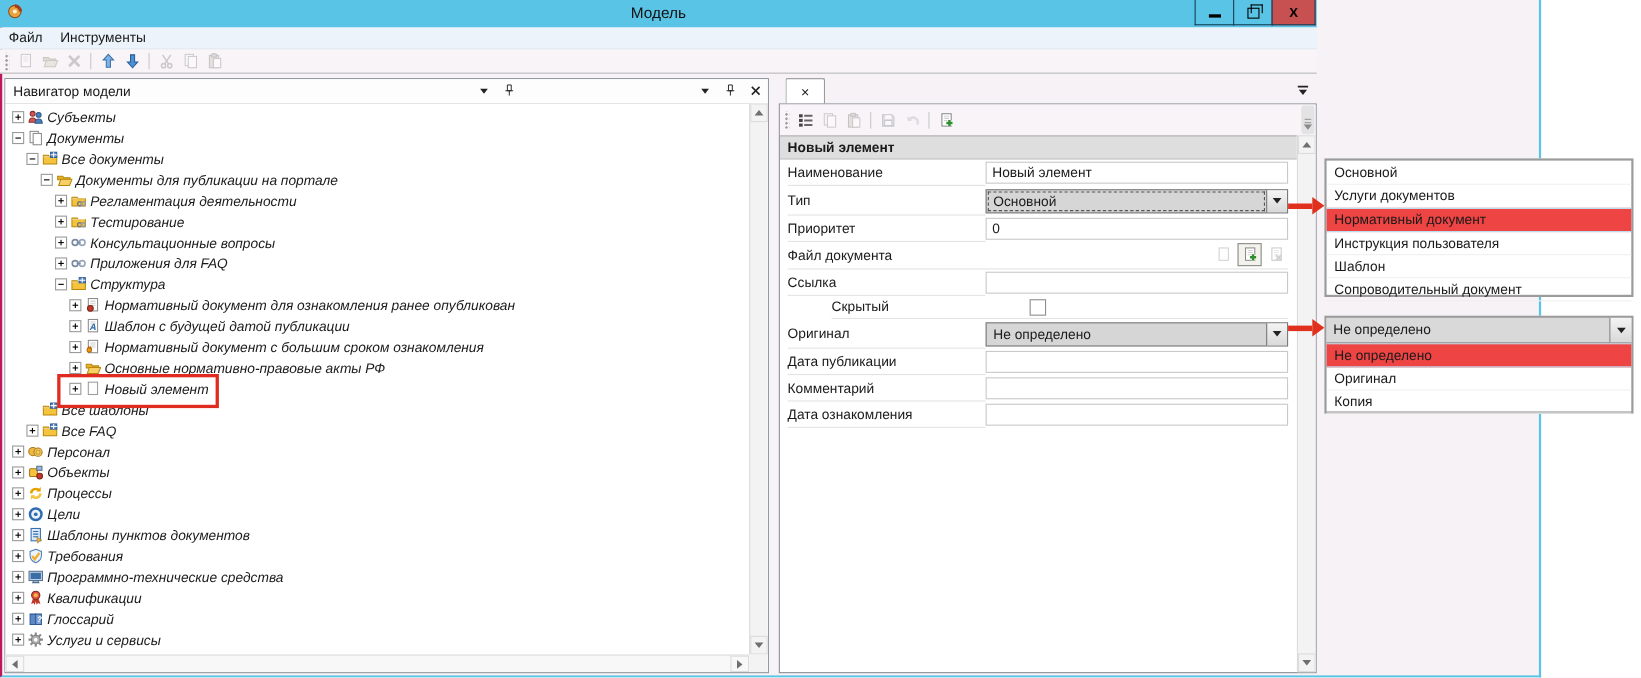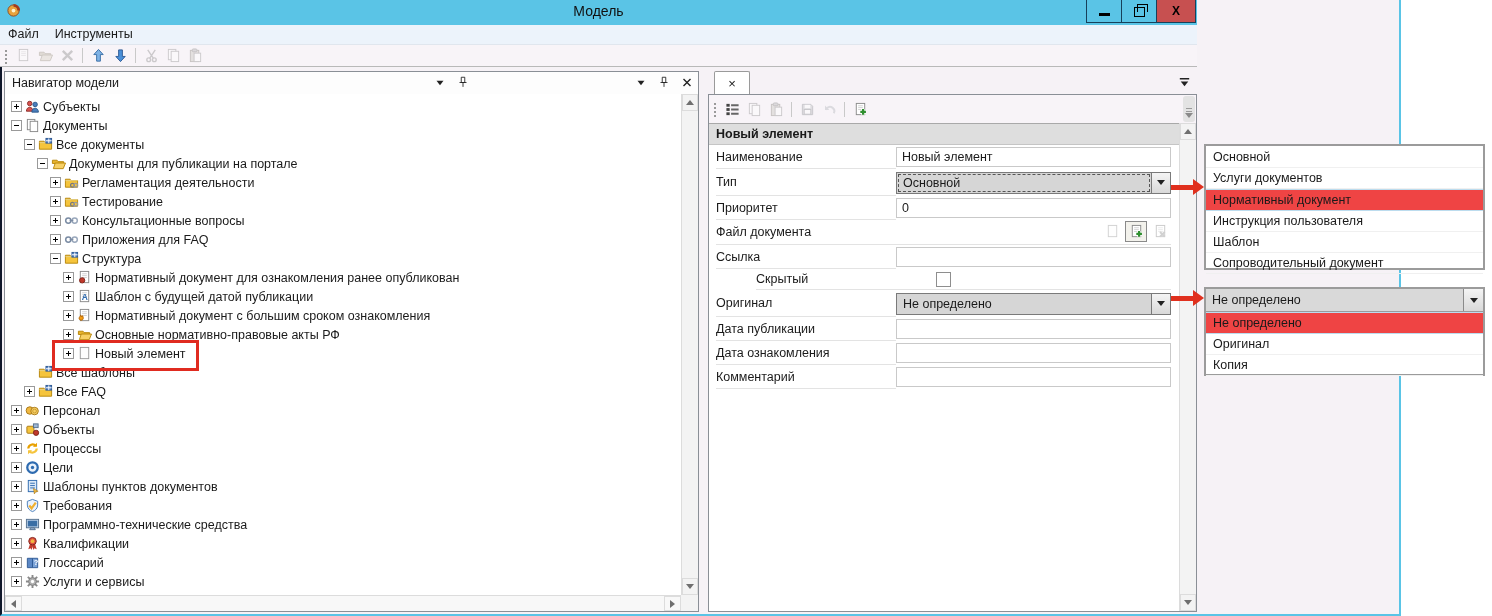--- a/index.html
+++ b/index.html
@@ -12,7 +12,7 @@
   }
   
   .window{position:absolute;left:0;top:0;width:1401px;height:616px;
-    border-left:2px solid #0f172a;border-right:2px solid #5ac4e6;border-bottom:2px solid #5ac4e6;
+    border-left:2px solid #be185d;border-right:2px solid #5ac4e6;border-bottom:2px solid #5ac4e6;
     box-sizing:border-box;background:#f6f2f6;}
   .titlebar{position:absolute;left:-2px;top:0;width:1197px;height:25px;background:#5ac4e6;}
   .title{position:absolute;left:0;right:0;top:3px;text-align:center;font-size:14px;color:#111;}

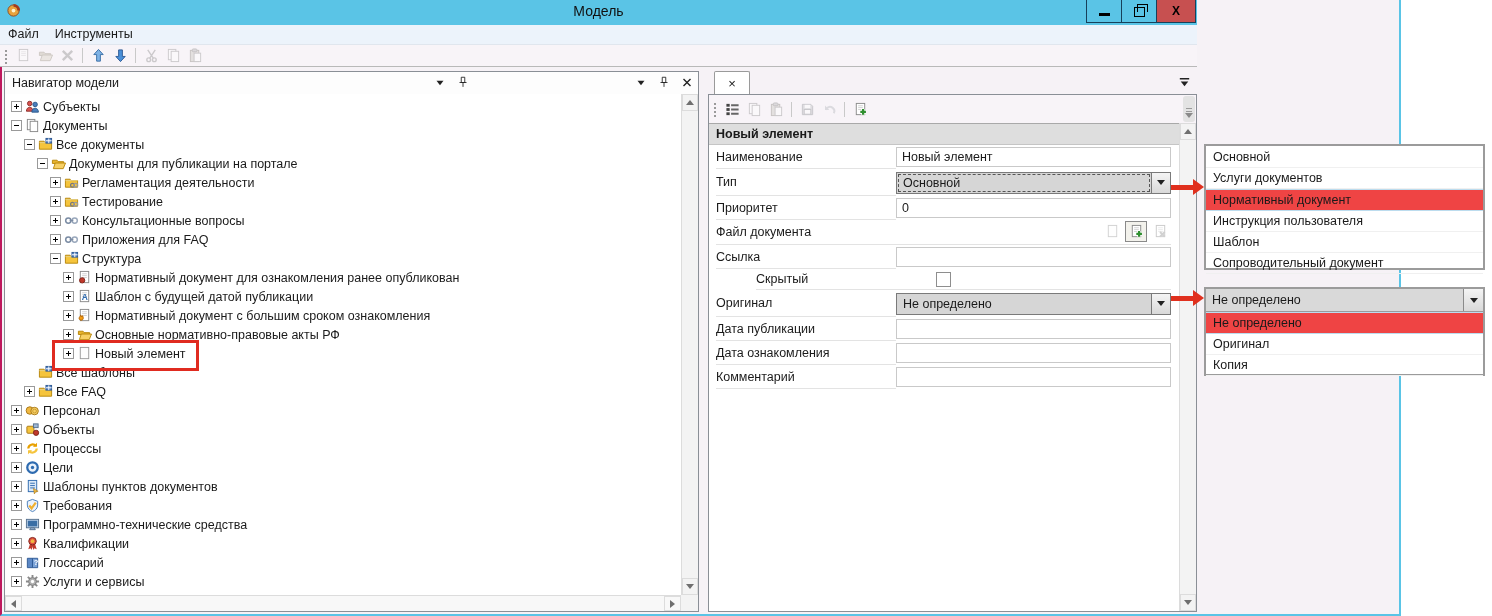--- a/index.html
+++ b/index.html
@@ -47,7 +47,7 @@
 
   .tree{position:absolute;left:0;top:22px;right:0;bottom:0;background:#fff;overflow:hidden;}
   .tree-rows{position:absolute;left:0;top:3px;right:17px;bottom:16px;overflow:hidden;}
-  .tree-row{height:19px;display:flex;align-items:center;white-space:nowrap;}
+  .tree-row{height:19px;display:flex;align-items:center;white-space:nowrap;font-style:italic;}
   .expander{width:9px;height:9px;border:1px solid #9a9a9a;background:#fff;box-sizing:content-box;
     position:relative;flex:none;margin-right:3px;}
   .expander:before,.expander.minus:before{content:"";position:absolute;left:2px;top:4px;width:5px;height:1px;background:#000;}

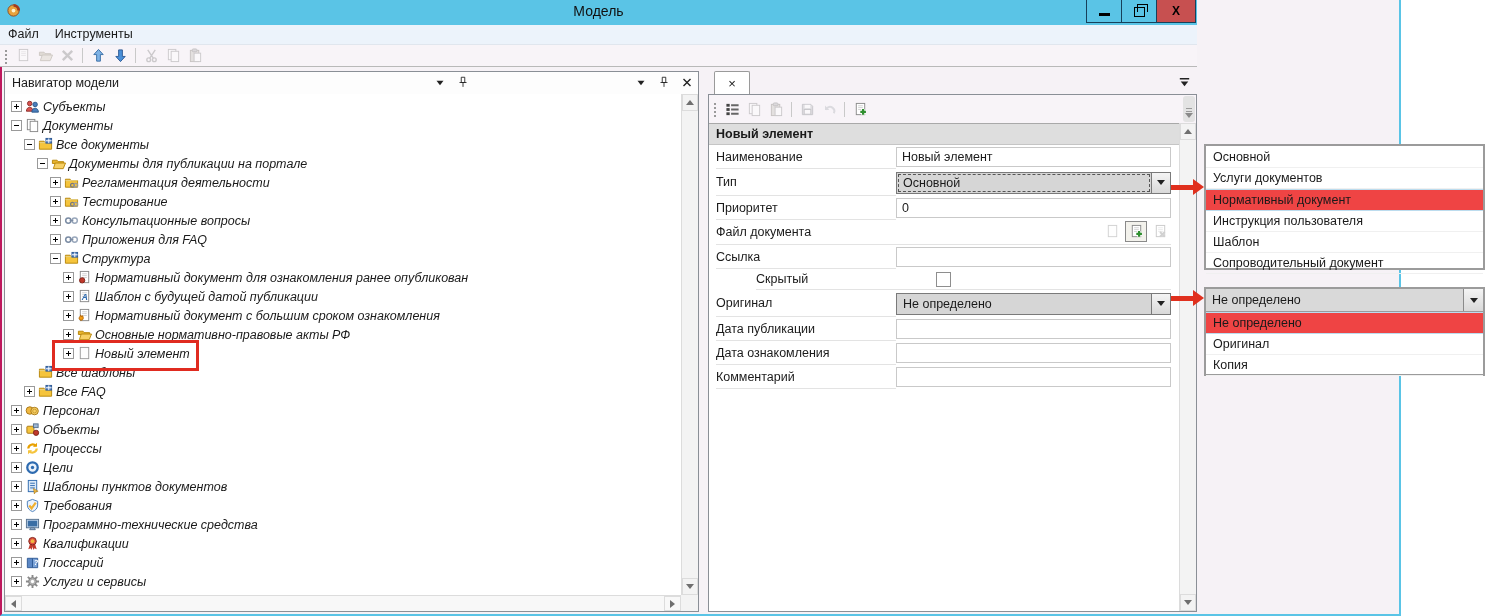--- a/index.html
+++ b/index.html
@@ -659,13 +659,13 @@
             </span>
           </div>
           <div class="prow r-text">
-            <span class="plabel">Дата ознакомления</span>
+            <span class="plabel">Комментарий</span>
             <span class="pvalue">
               <span class="tfield empty"></span>
             </span>
           </div>
           <div class="prow r-text">
-            <span class="plabel">Комментарий</span>
+            <span class="plabel">Дата ознакомления</span>
             <span class="pvalue">
               <span class="tfield empty"></span>
             </span>

